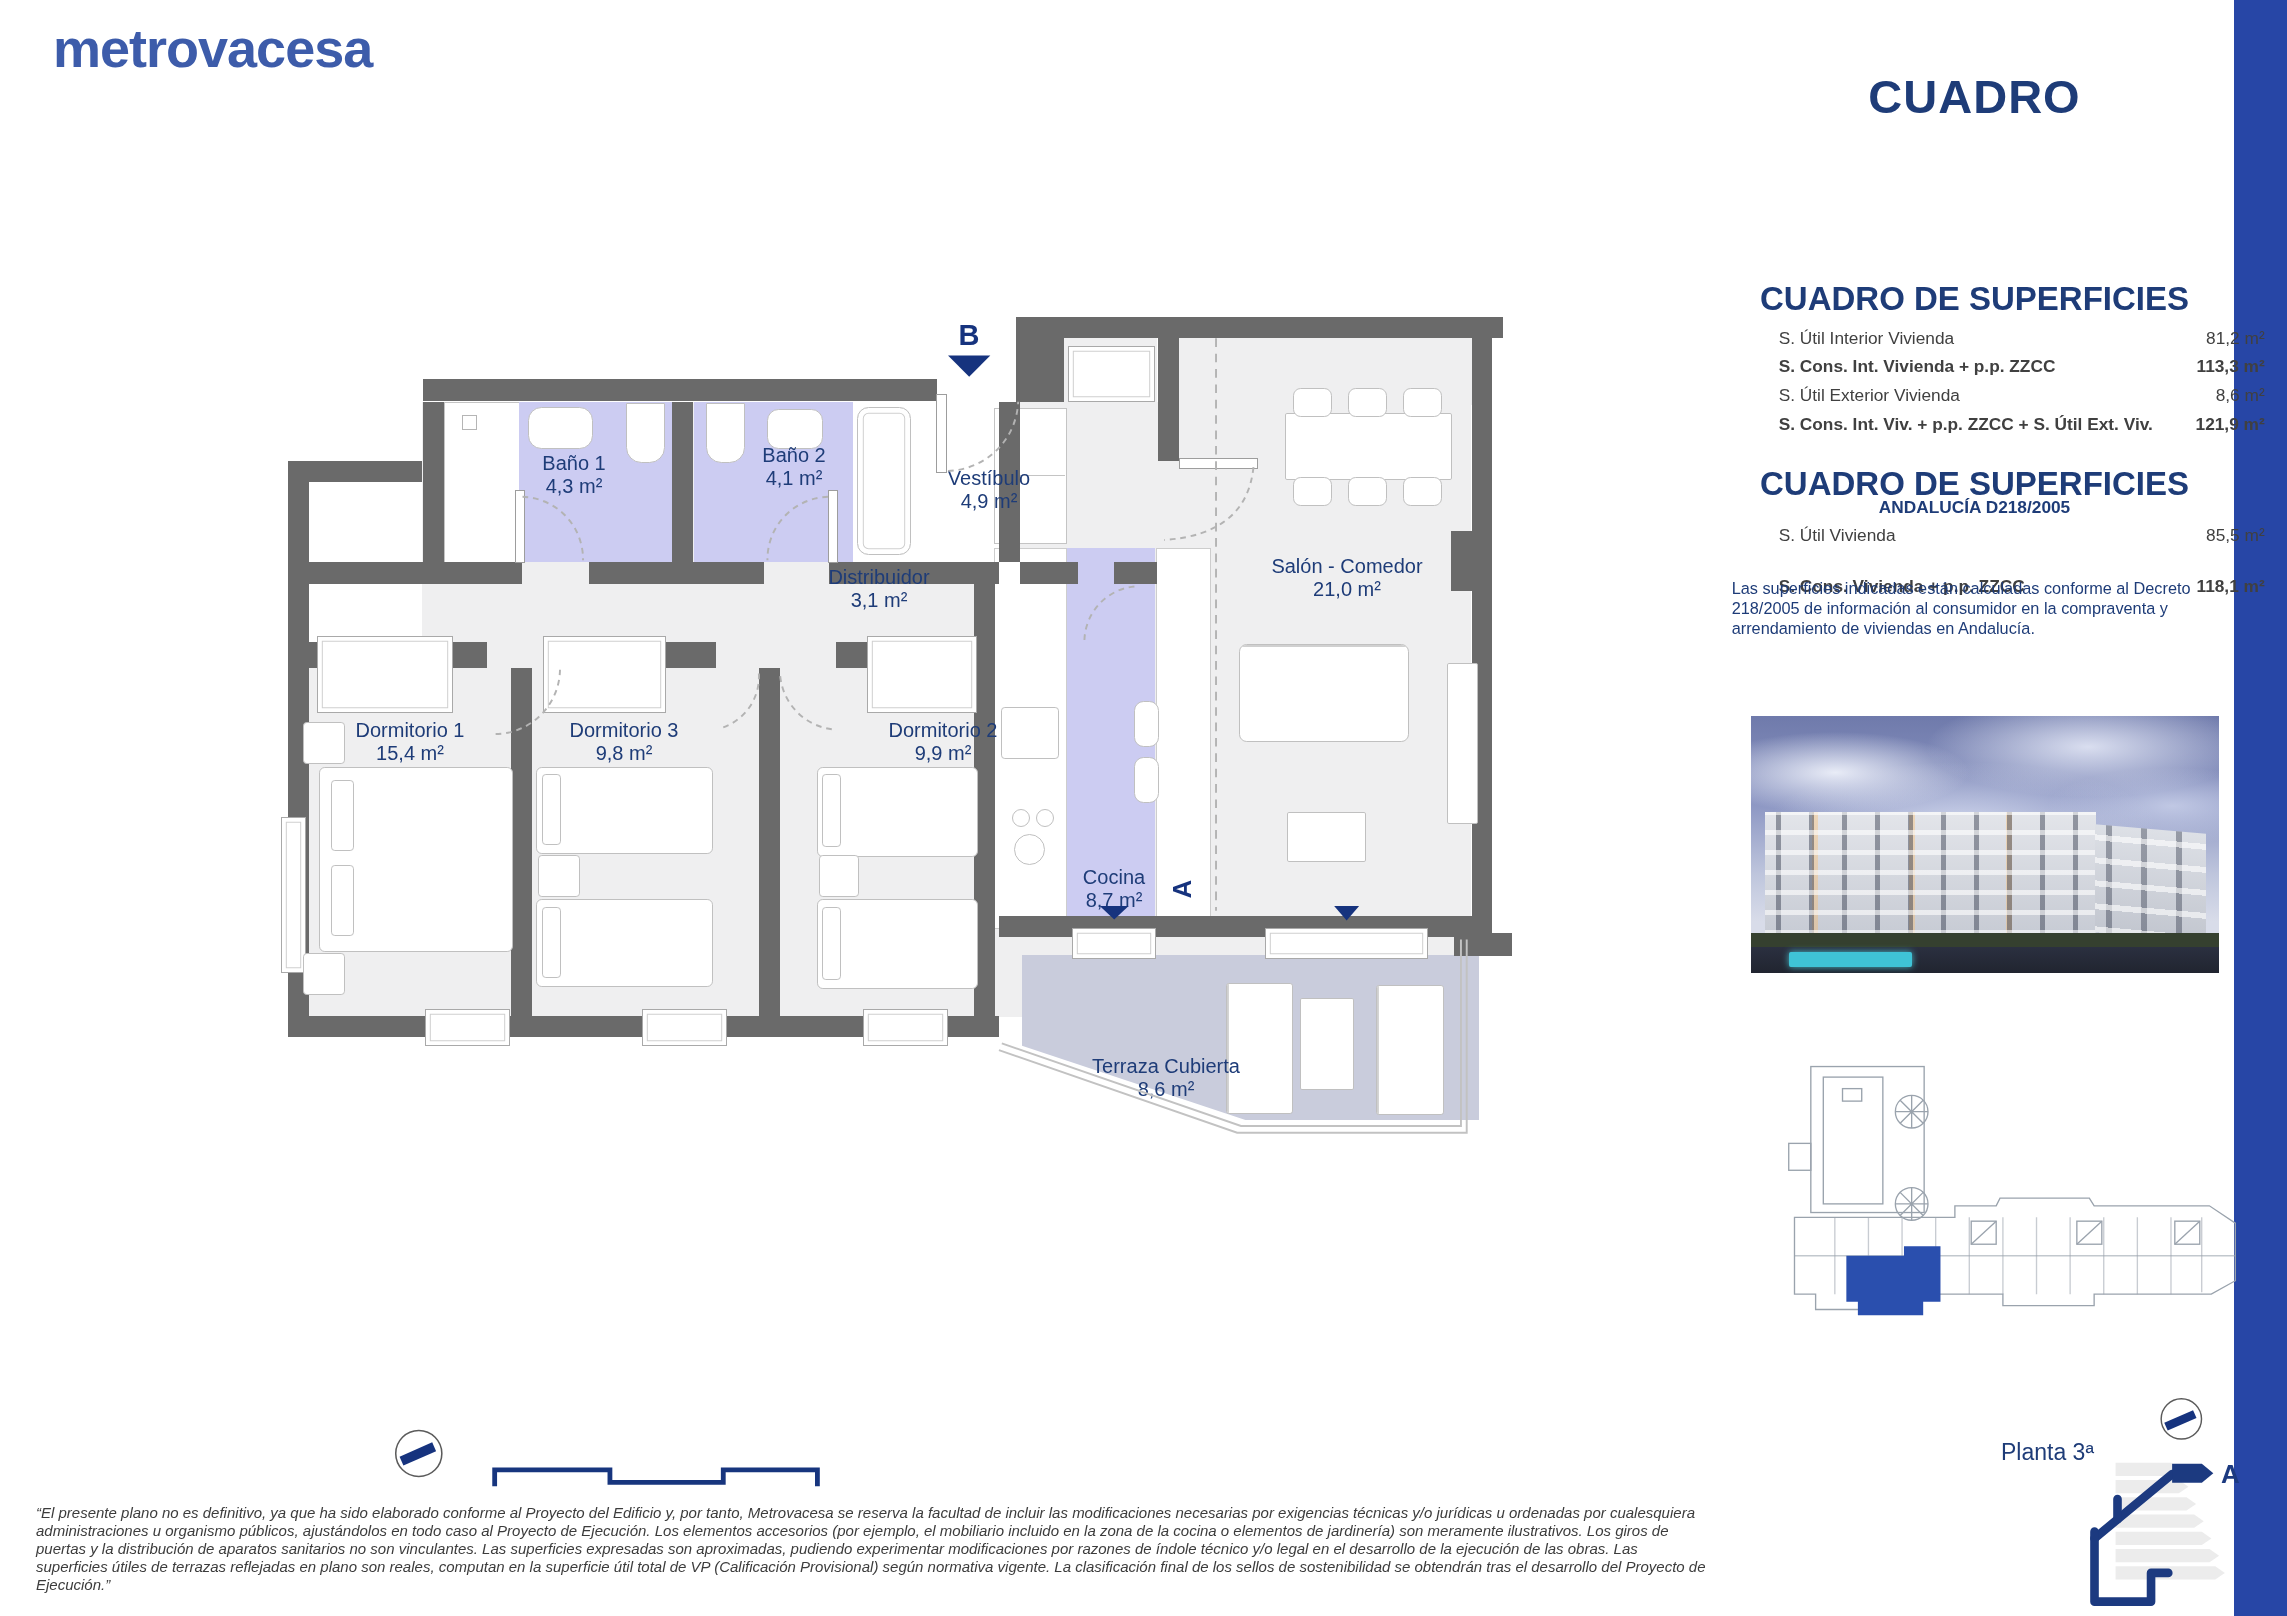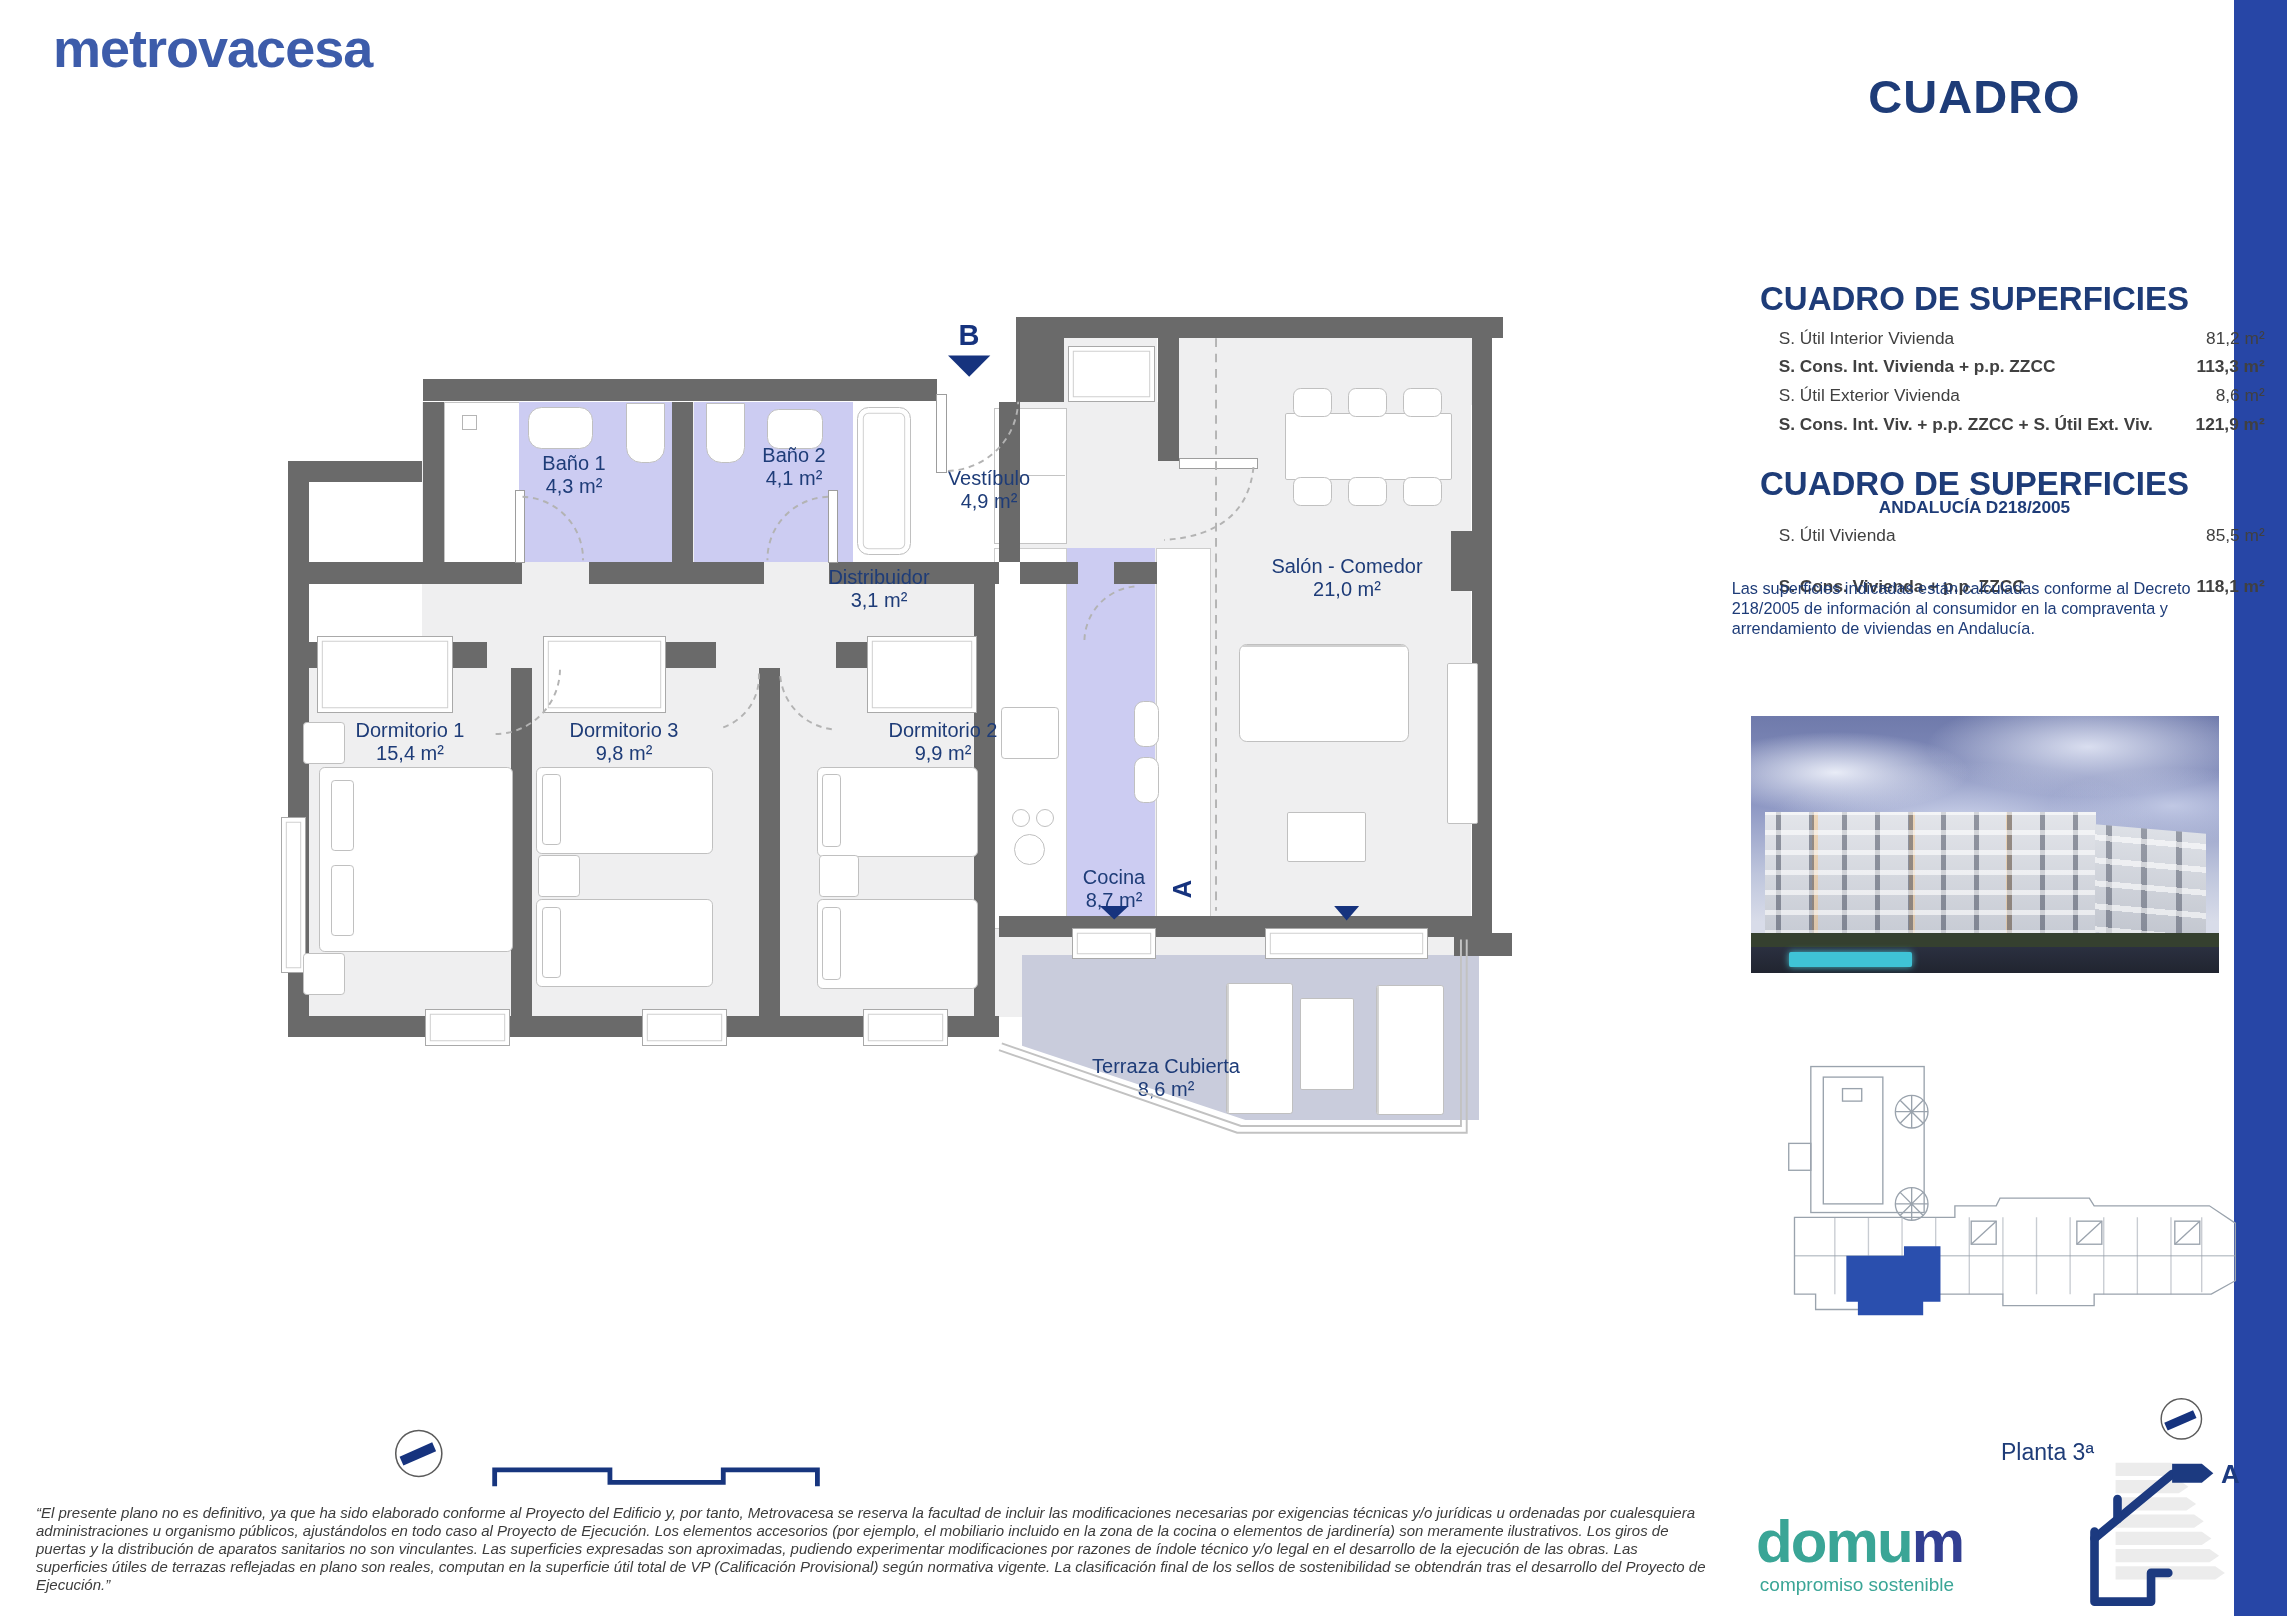--- a/index.html
+++ b/index.html
@@ -321,10 +321,6 @@
 
   <div class="disclaimer">“El presente plano no es definitivo, ya que ha sido elaborado conforme al Proyecto del Edificio y, por tanto, Metrovacesa se reserva la facultad de incluir las modificaciones necesarias por exigencias técnicas y/o jurídicas u ordenadas por cualesquiera administraciones u organismo públicos, ajustándolos en todo caso al Proyecto de Ejecución. Los elementos accesorios (por ejemplo, el mobiliario incluido en la zona de la cocina o elementos de jardinería) son meramente ilustrativos. Los giros de puertas y la distribución de aparatos sanitarios no son vinculantes. Las superficies expresadas son aproximadas, pudiendo experimentar modificaciones por razones de índole técnico y/o legal en el desarrollo de la ejecución de las obras. Las superficies útiles de terrazas reflejadas en plano son reales, computan en la superficie útil total de VP (Calificación Provisional) según normativa vigente. La clasificación final de los sellos de sostenibilidad se obtendrán tras el desarrollo del Proyecto de Ejecución.”</div>
 
-  <div class="domum">
-    <div class="word"><span>domu</span><span class="navy">m</span></div>
-    <div class="tagline">compromiso sostenible</div>
-  </div>
 
   <div class="planta">Planta 3ª</div>
 

